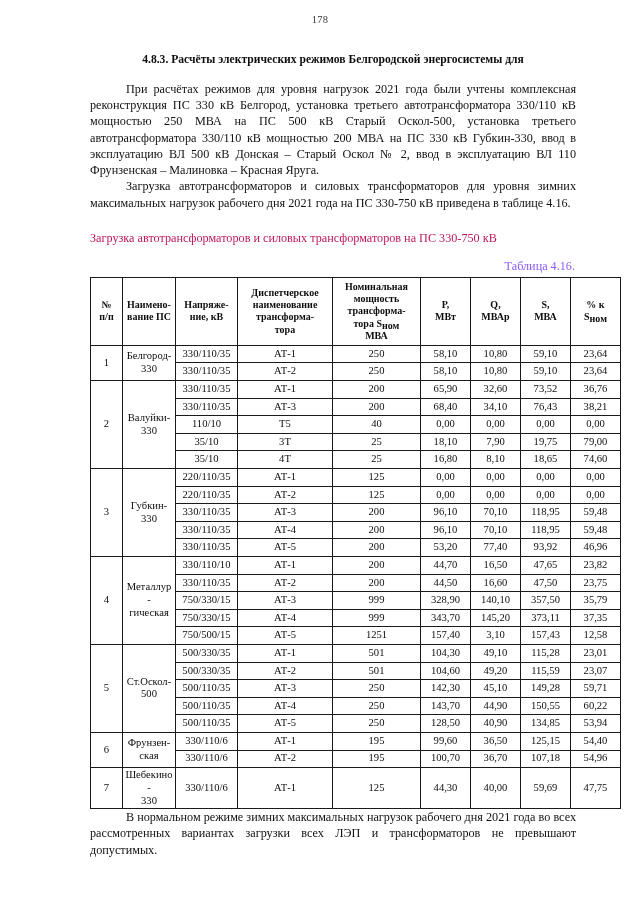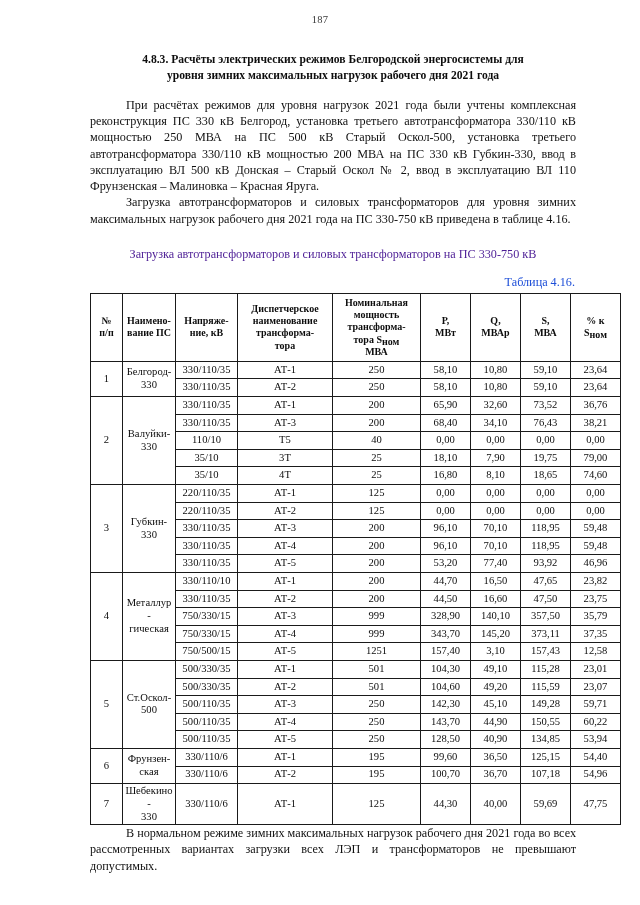--- a/index.html
+++ b/index.html
@@ -128,7 +128,7 @@
 
 <div class="page">
 
-  <div class="page-number">187</div>
+  <div class="page-number">178</div>
 
   <div class="content">
 

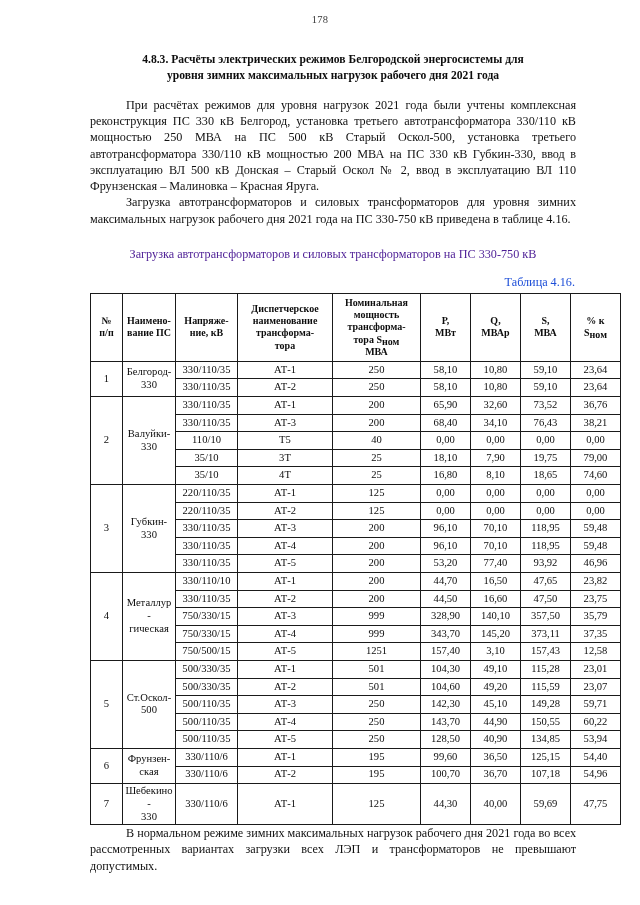--- a/index.html
+++ b/index.html
@@ -134,7 +134,6 @@
 
     <h1 class="section-title">
       <span class="ttl-line">4.8.3.  Расчёты электрических режимов Белгородской энергосистемы для</span>
-      <span class="ttl-line">уровня зимних максимальных нагрузок рабочего дня 2021 года</span>
     </h1>
 
     <p class="body-par gap-top">При расчётах режимов для уровня нагрузок 2021 года были учтены комплексная реконструкция ПС 330 кВ Белгород, установка третьего автотрансформатора 330/110 кВ мощностью 250 МВА на ПС 500 кВ Старый Оскол-500, установка третьего автотрансформатора 330/110 кВ мощностью 200 МВА на ПС 330 кВ Губкин-330, ввод в эксплуатацию ВЛ 500 кВ Донская – Старый Оскол № 2, ввод в эксплуатацию ВЛ 110 Фрунзенская – Малиновка – Красная Яруга.</p>

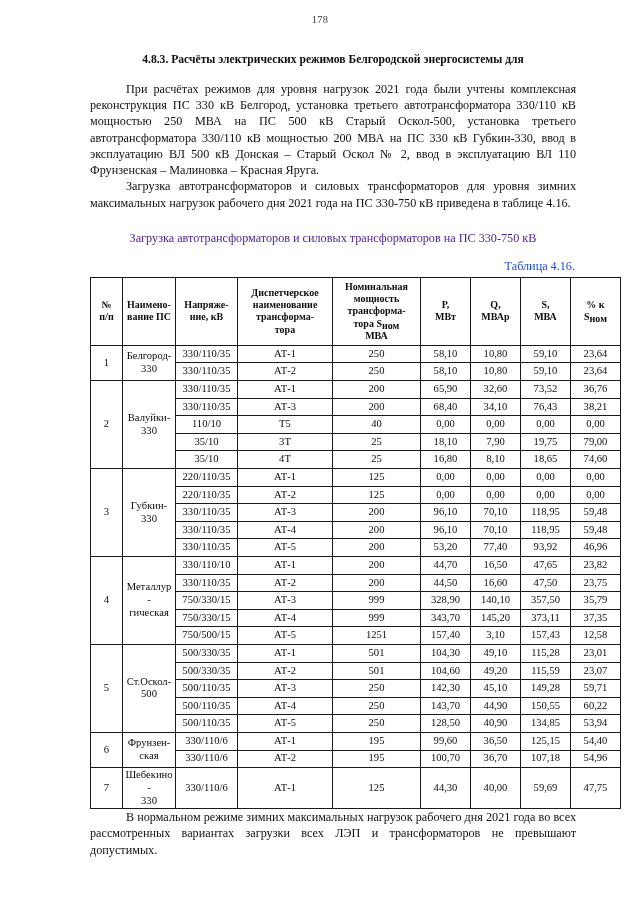--- a/index.html
+++ b/index.html
@@ -68,9 +68,9 @@
     font-size: 12.2px;
     line-height: 1.33;
     margin: 19px 0 0 0;
-    text-align: center;
+    text-align: left;
     text-indent: 0;
-    color: #4c1d95;
+    color: #be185d;
   }
   .table-label {
     font-size: 12.2px;

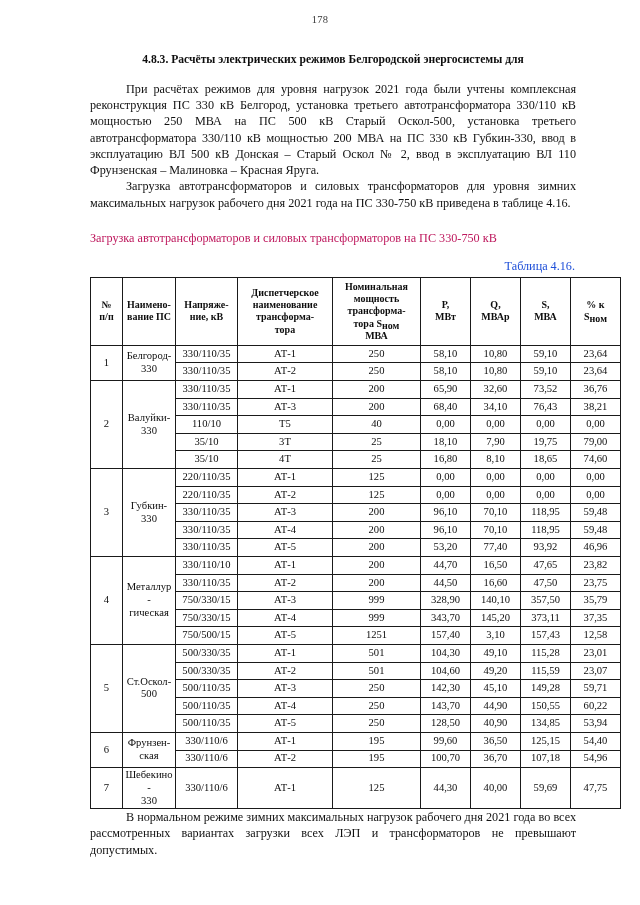--- a/index.html
+++ b/index.html
@@ -77,7 +77,7 @@
     text-align: right;
     margin: 13px 0 3px 0;
     padding-right: 1px;
-    color: #1d4ed8;
+    color: #8b5cf6;
   }
   table.load-table {
     border-collapse: collapse;

